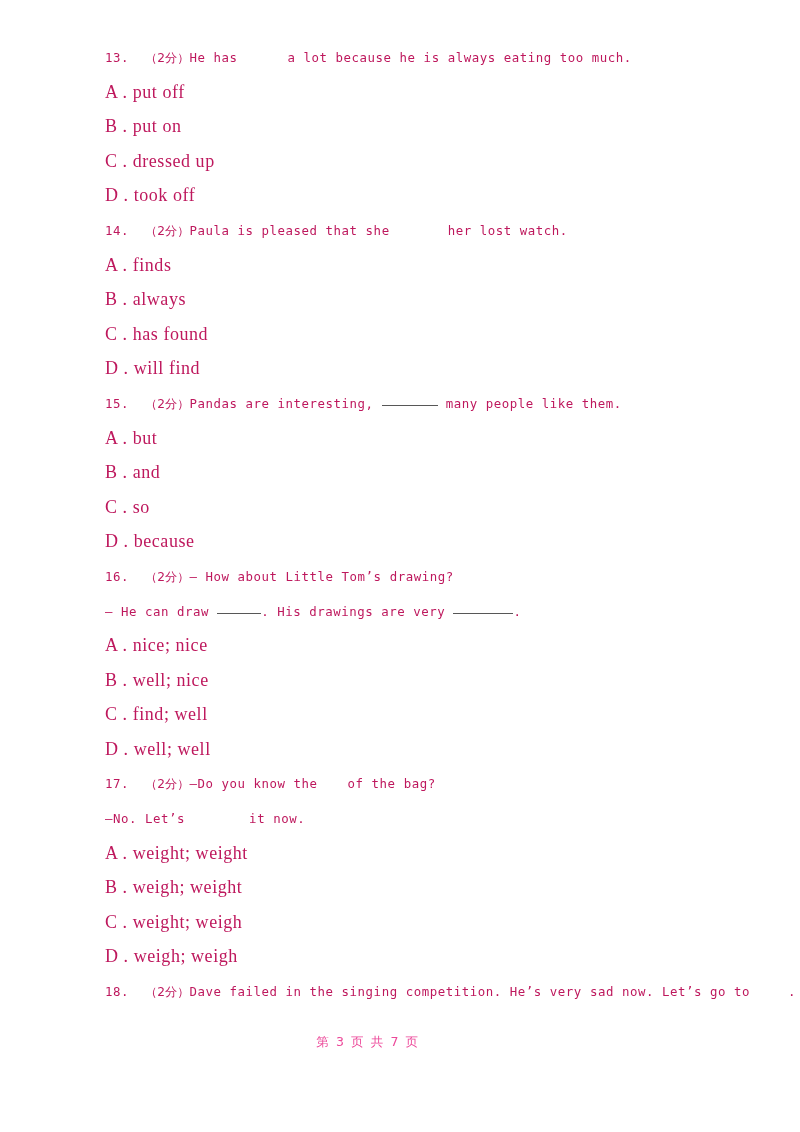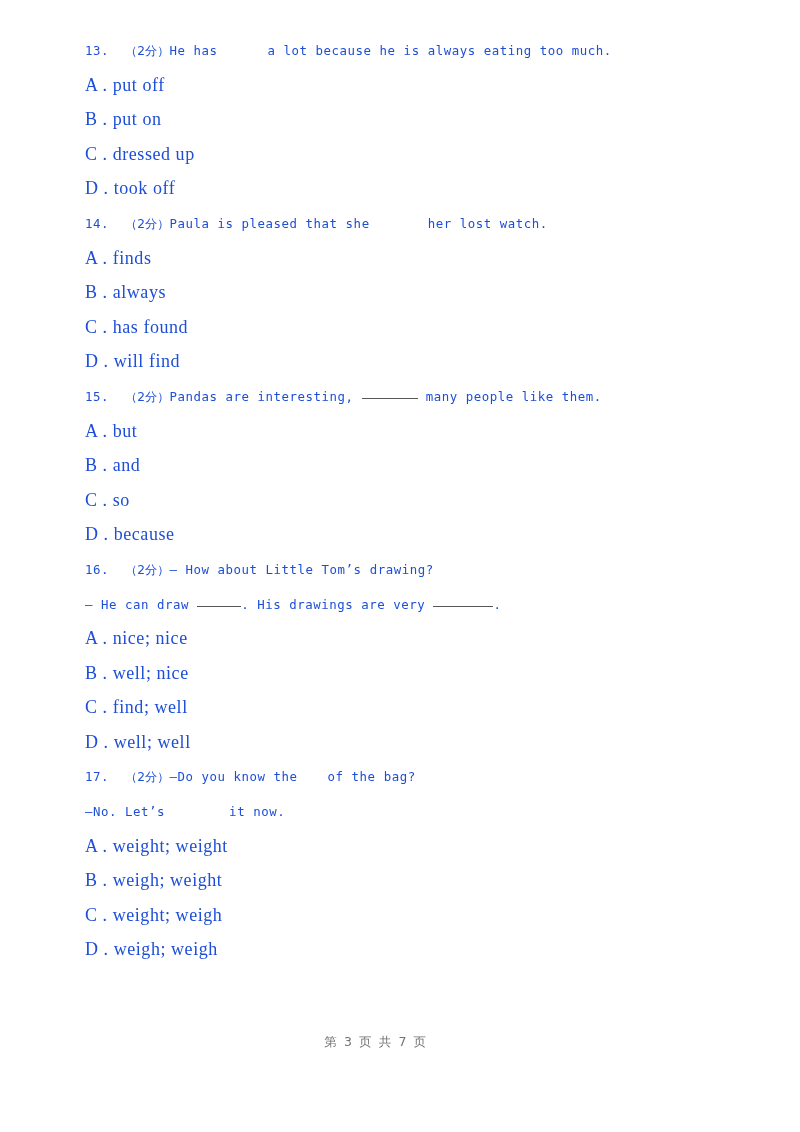--- a/index.html
+++ b/index.html
@@ -35,11 +35,12 @@
 
   .line {
     height: 34.6px;
-    line-height: 19px;
+    line-height: 33px;
     font-size: 12.4px;
     letter-spacing: 0.55px;
     white-space: pre;
-    color: #1d4ed8;
+    color: #be185d;
+    margin-left: 20px;
   }
 
   .qline {

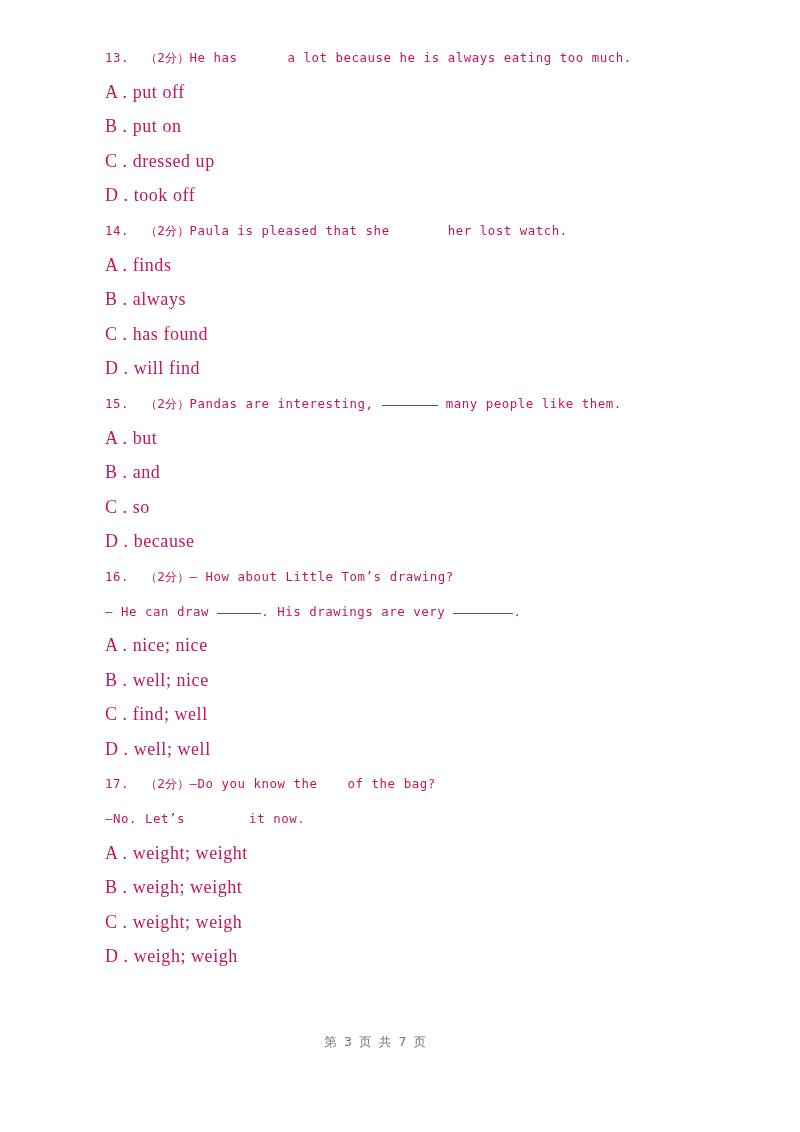--- a/index.html
+++ b/index.html
@@ -122,6 +122,7 @@
     <div class="line optline"><span>C</span><span> . </span><span>weight; weigh</span></div>
     <div class="line optline"><span>D</span><span> . </span><span>weigh; weigh</span></div>
 
+    <div class="line qline"><span>18.</span><span>&nbsp;&nbsp;</span><span class="cjk">（2分）</span><span>Dave failed in the singing competition. He’s very sad now. Let’s go to</span><span class="blank-gap" style="width:38px"></span><span>.</span></div>
 
   </div>
 

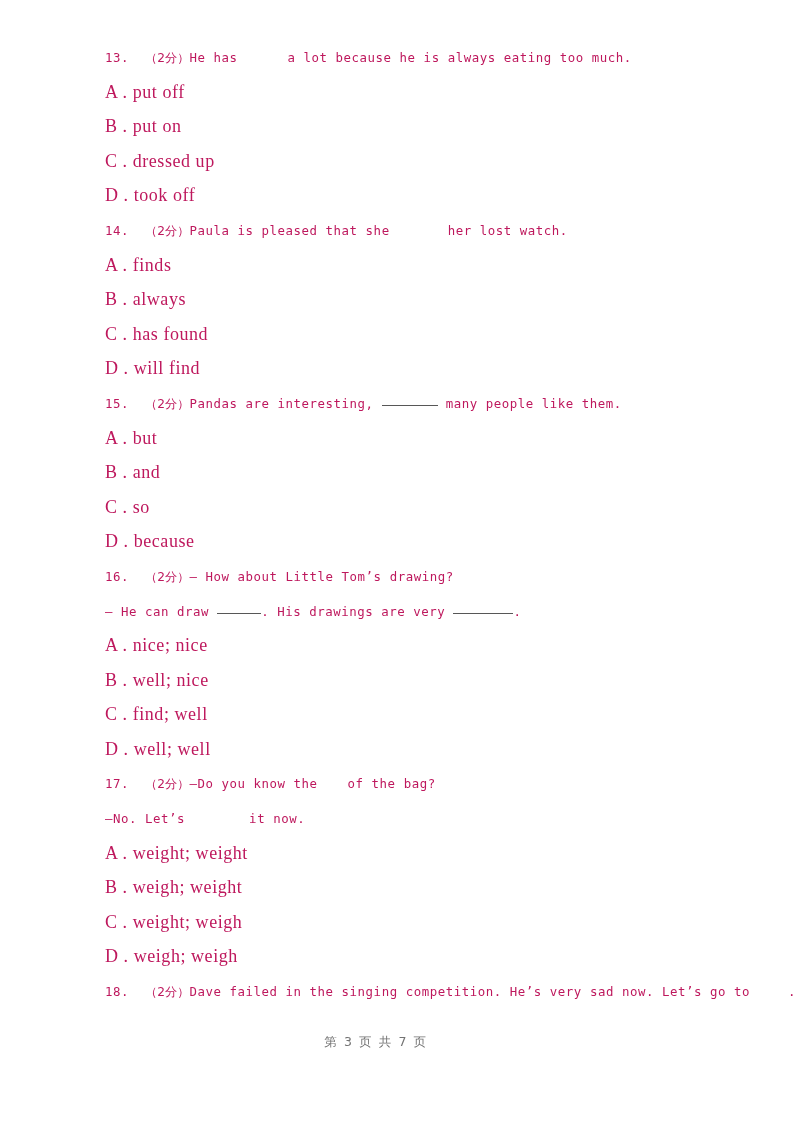--- a/index.html
+++ b/index.html
@@ -72,13 +72,13 @@
 
   #footer {
     position: absolute;
-    left: 8px;
+    left: 0;
     top: 1034px;
     width: 736px;
     text-align: center;
     font-family: "DejaVu Sans", "Liberation Sans", sans-serif;
     font-size: 12.5px;
-    color: #737373;
+    color: #ec4899;
     letter-spacing: 1.6px;
     white-space: pre;
   }

